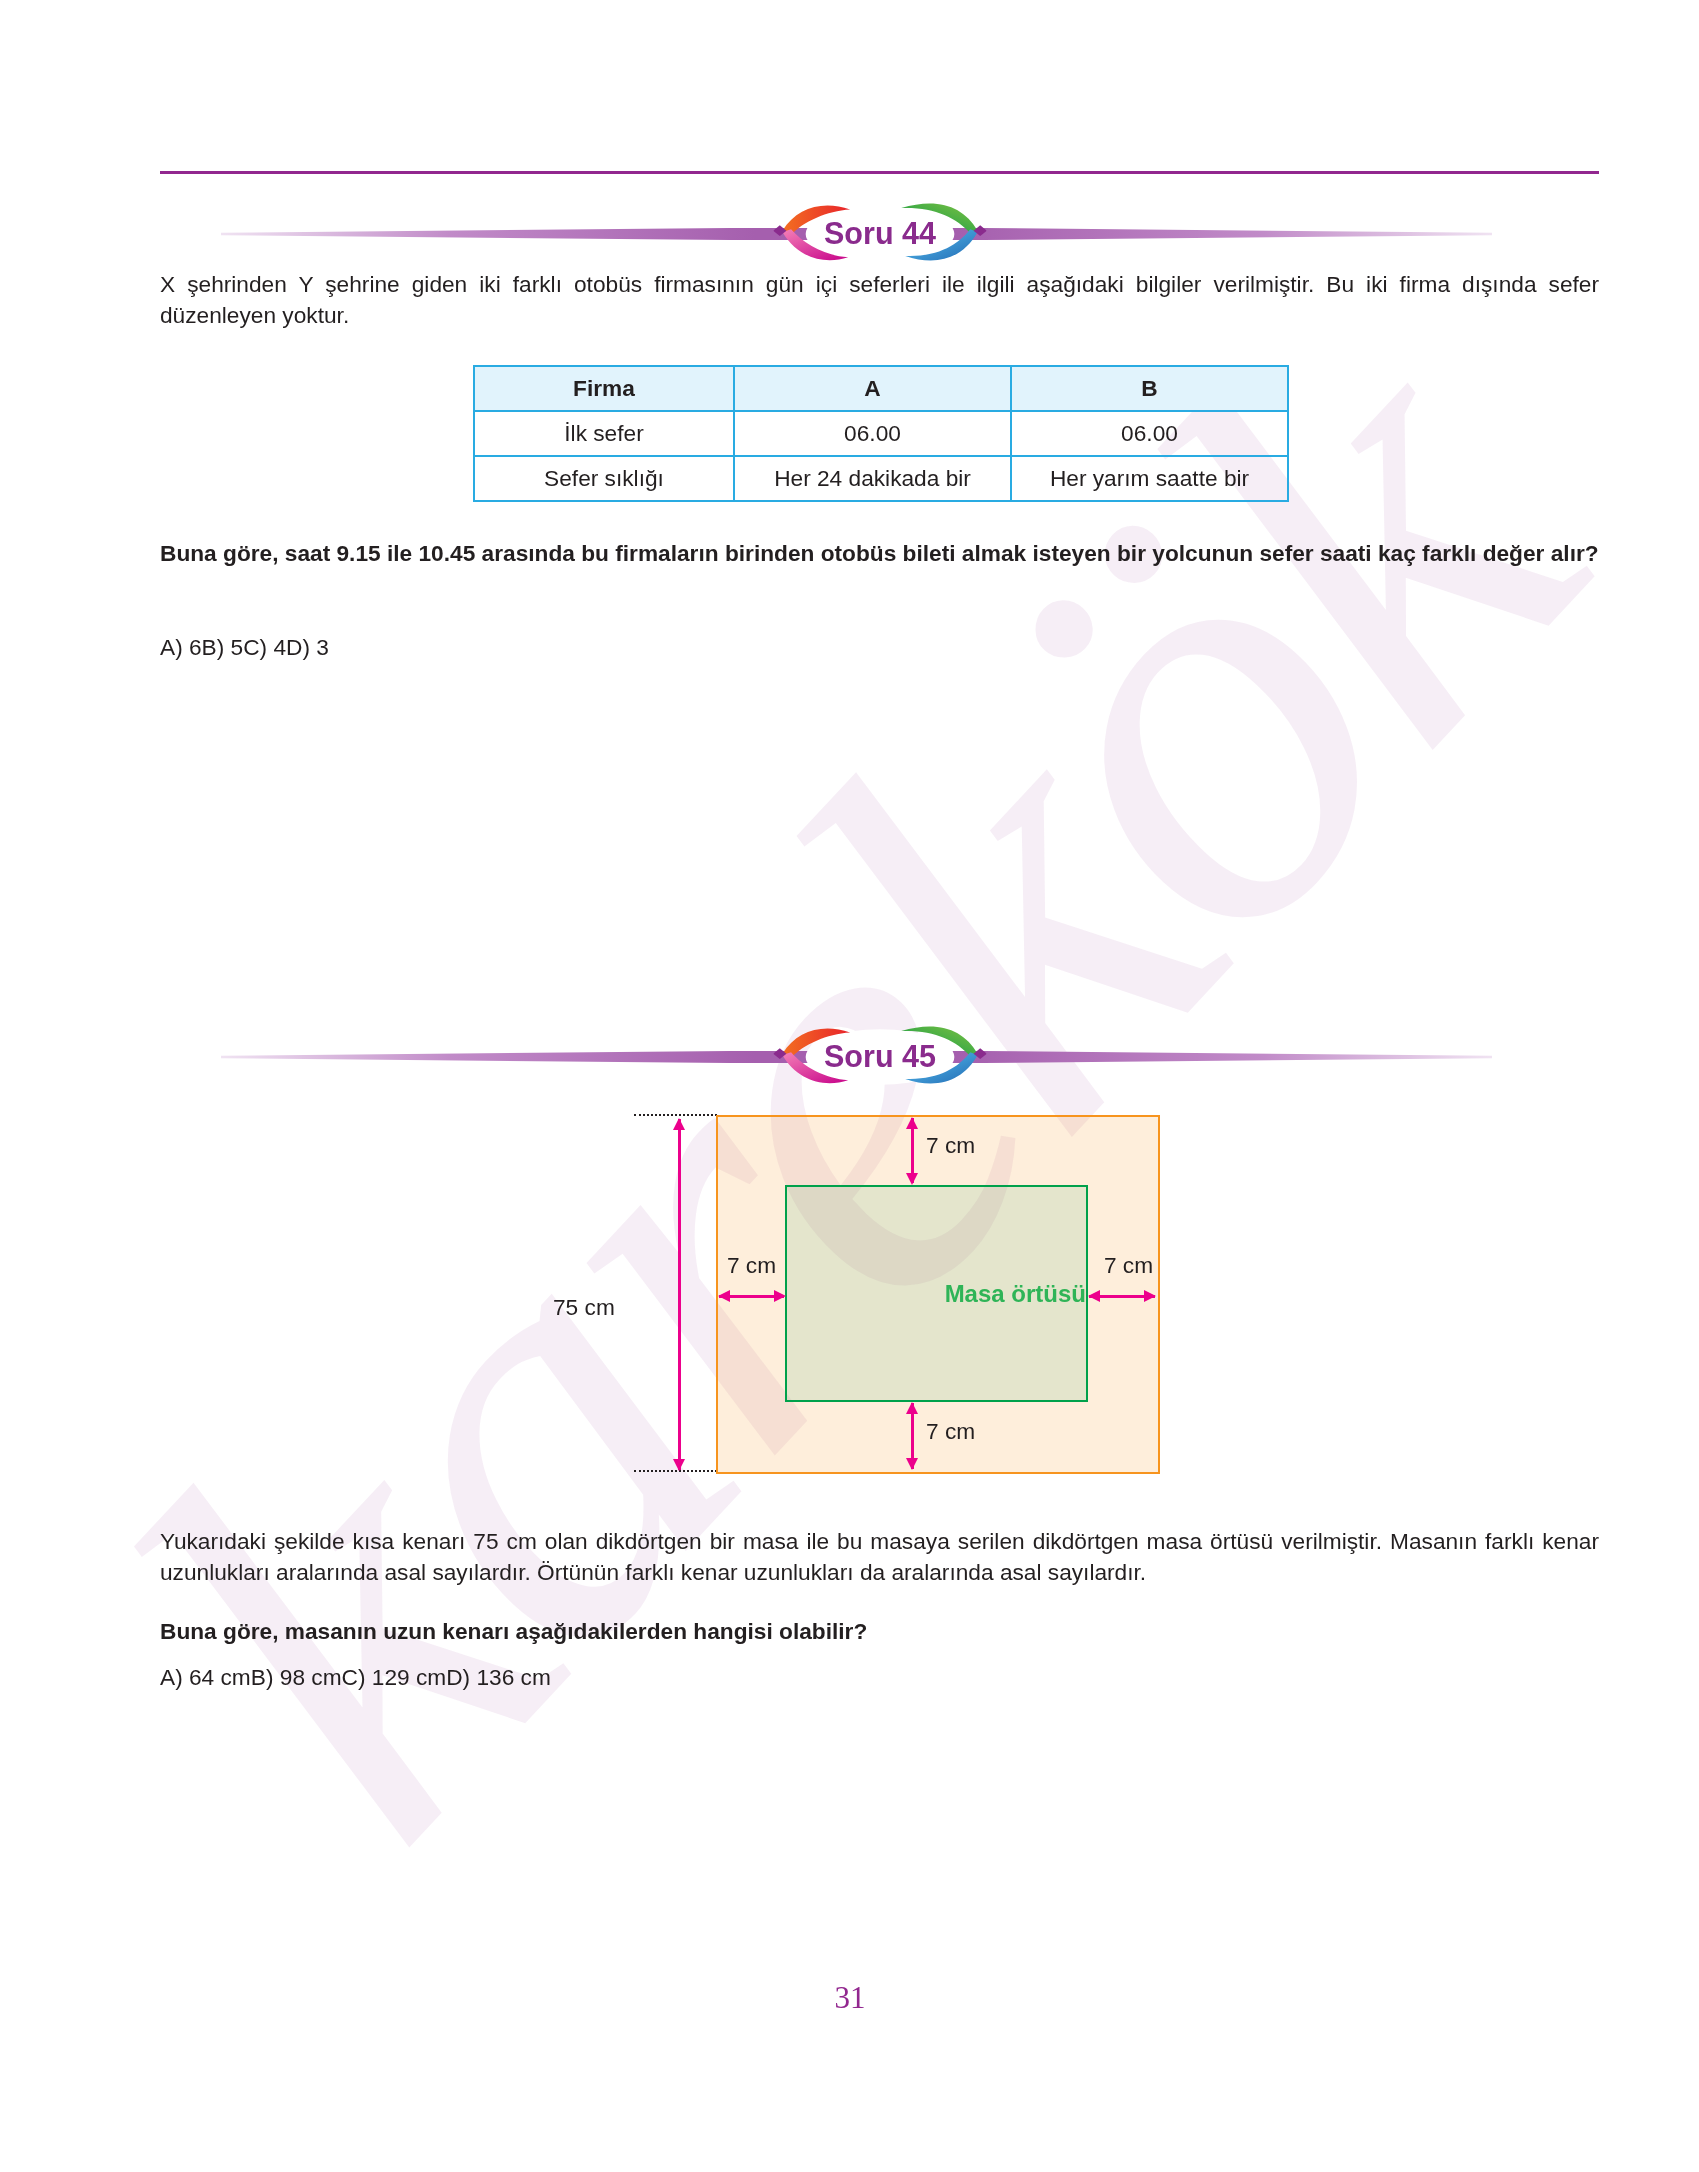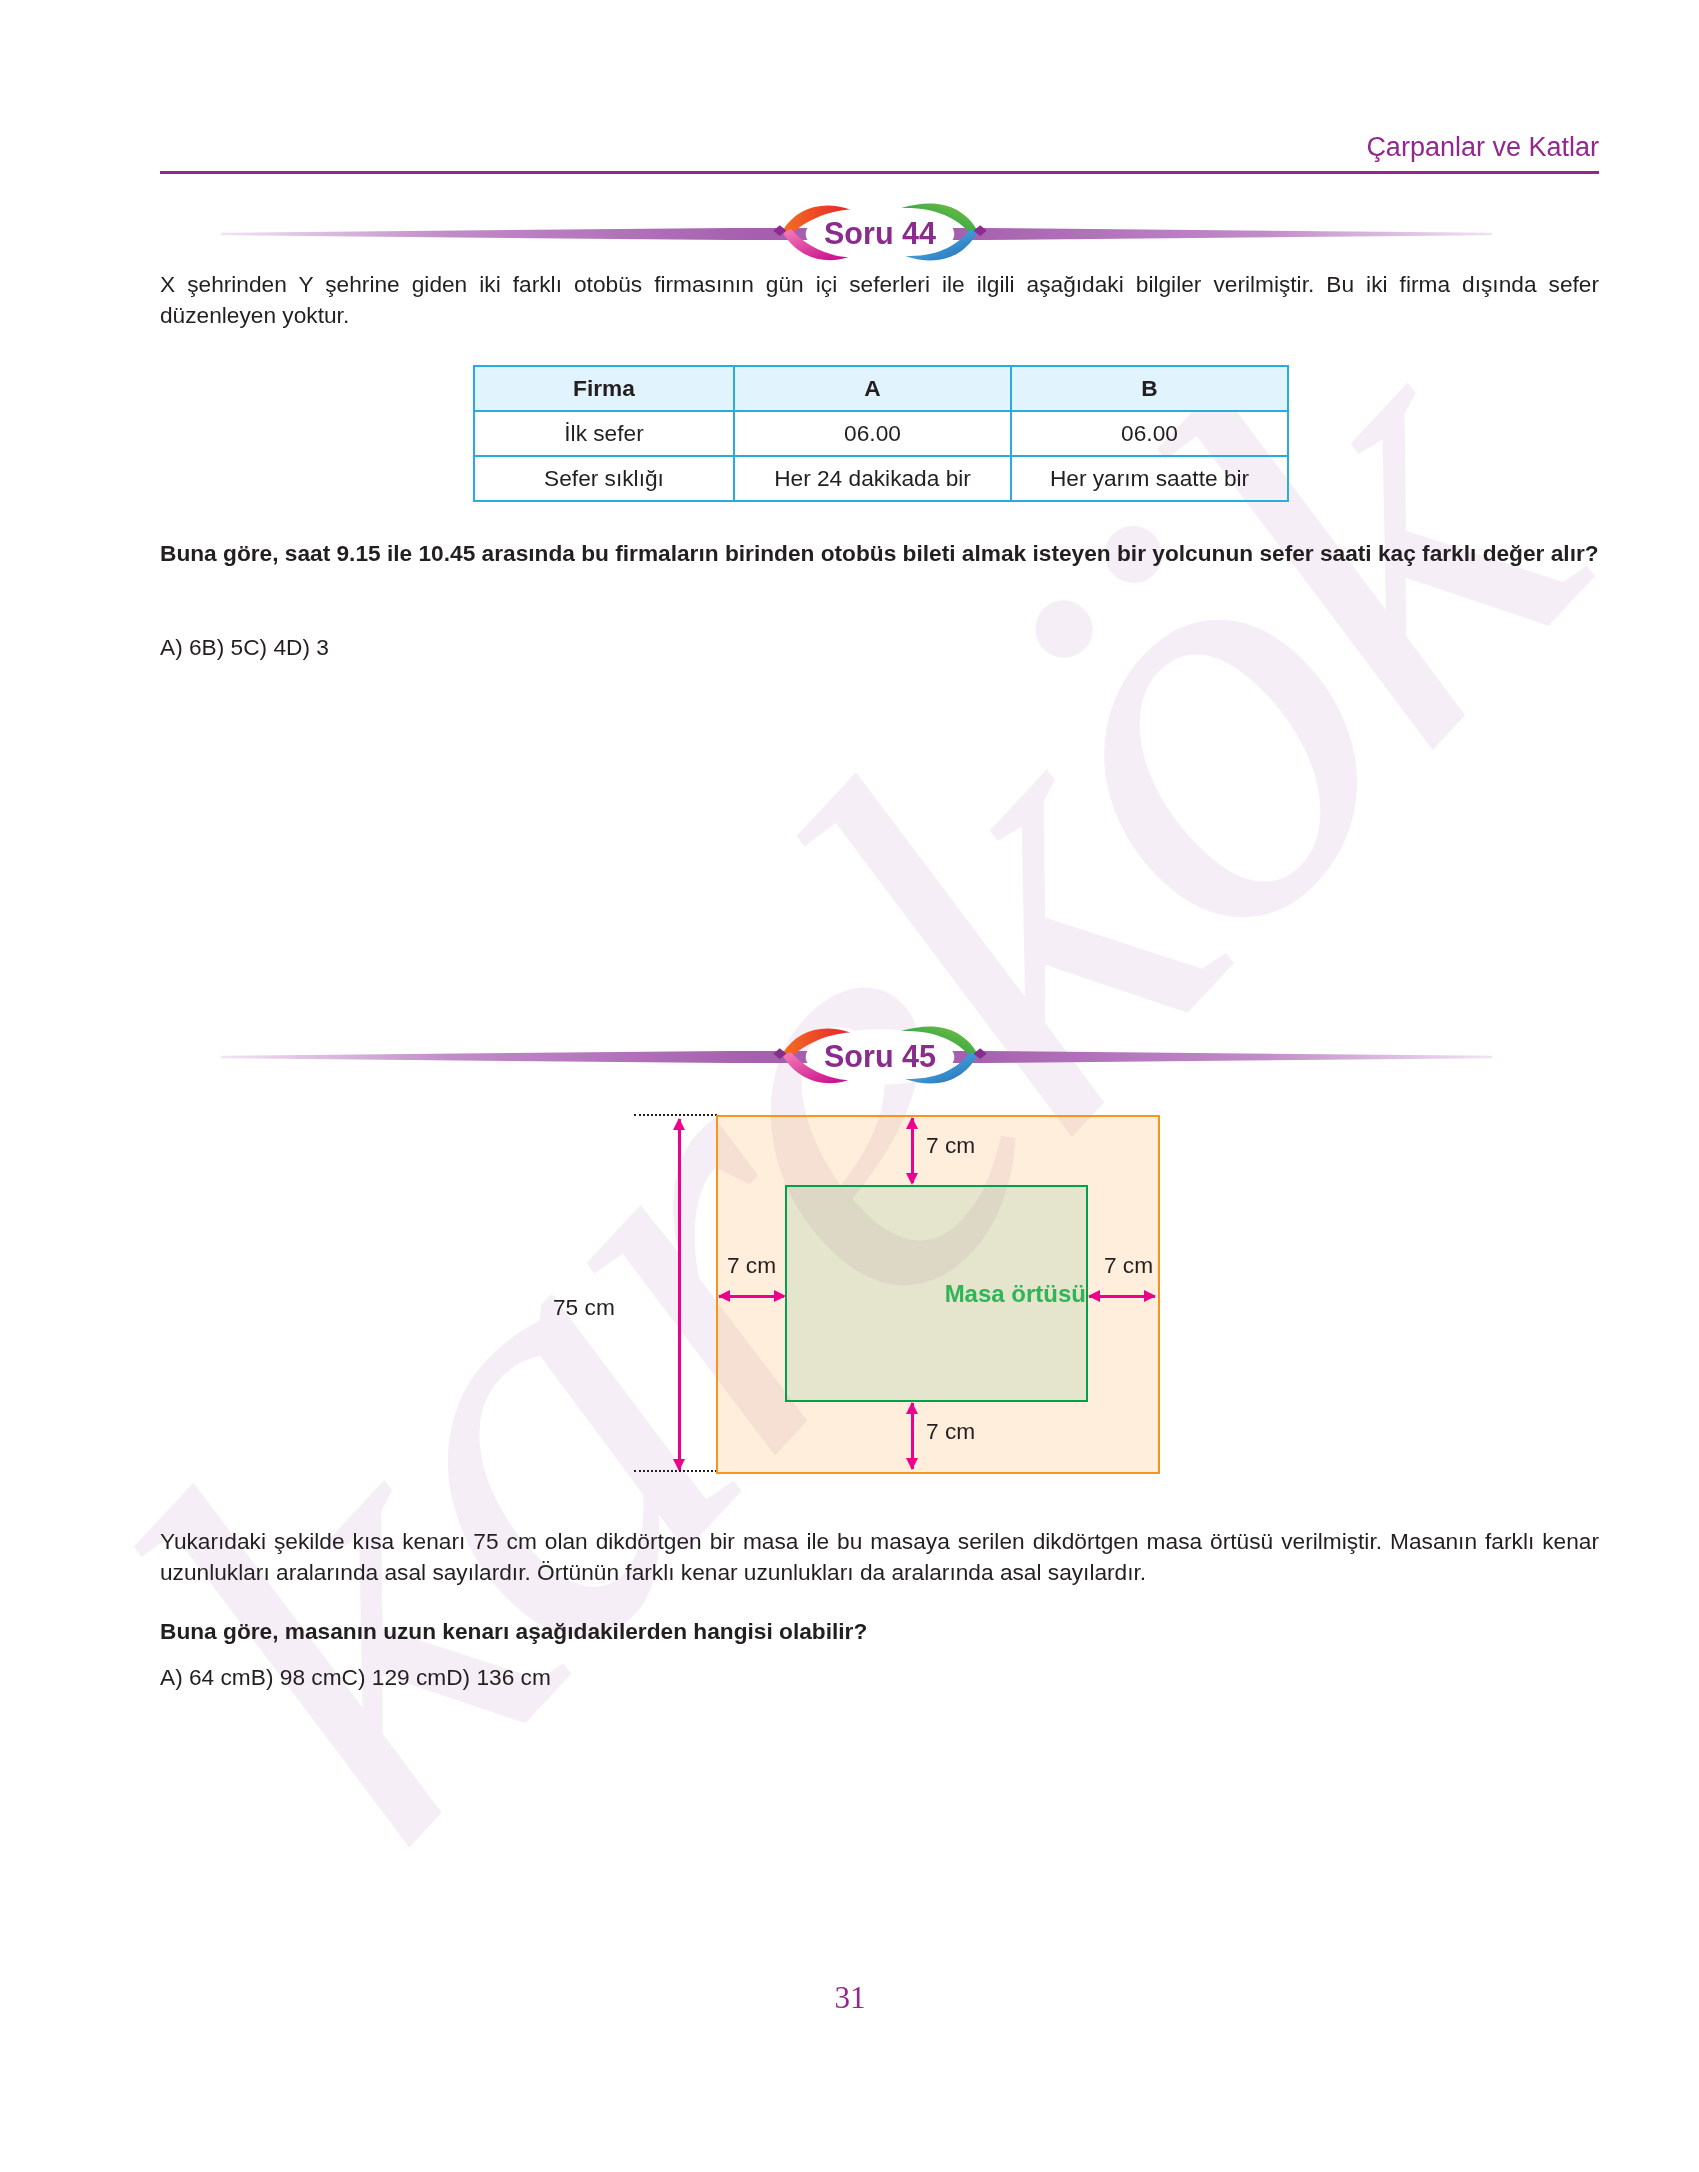--- a/index.html
+++ b/index.html
@@ -93,7 +93,6 @@
 
   <div class="watermark">karekök</div>
 
-  <div class="chapter-title">Çarpanlar ve Katlar</div>
   <div class="header-rule"></div>
 
   <div class="divider divider-44">

